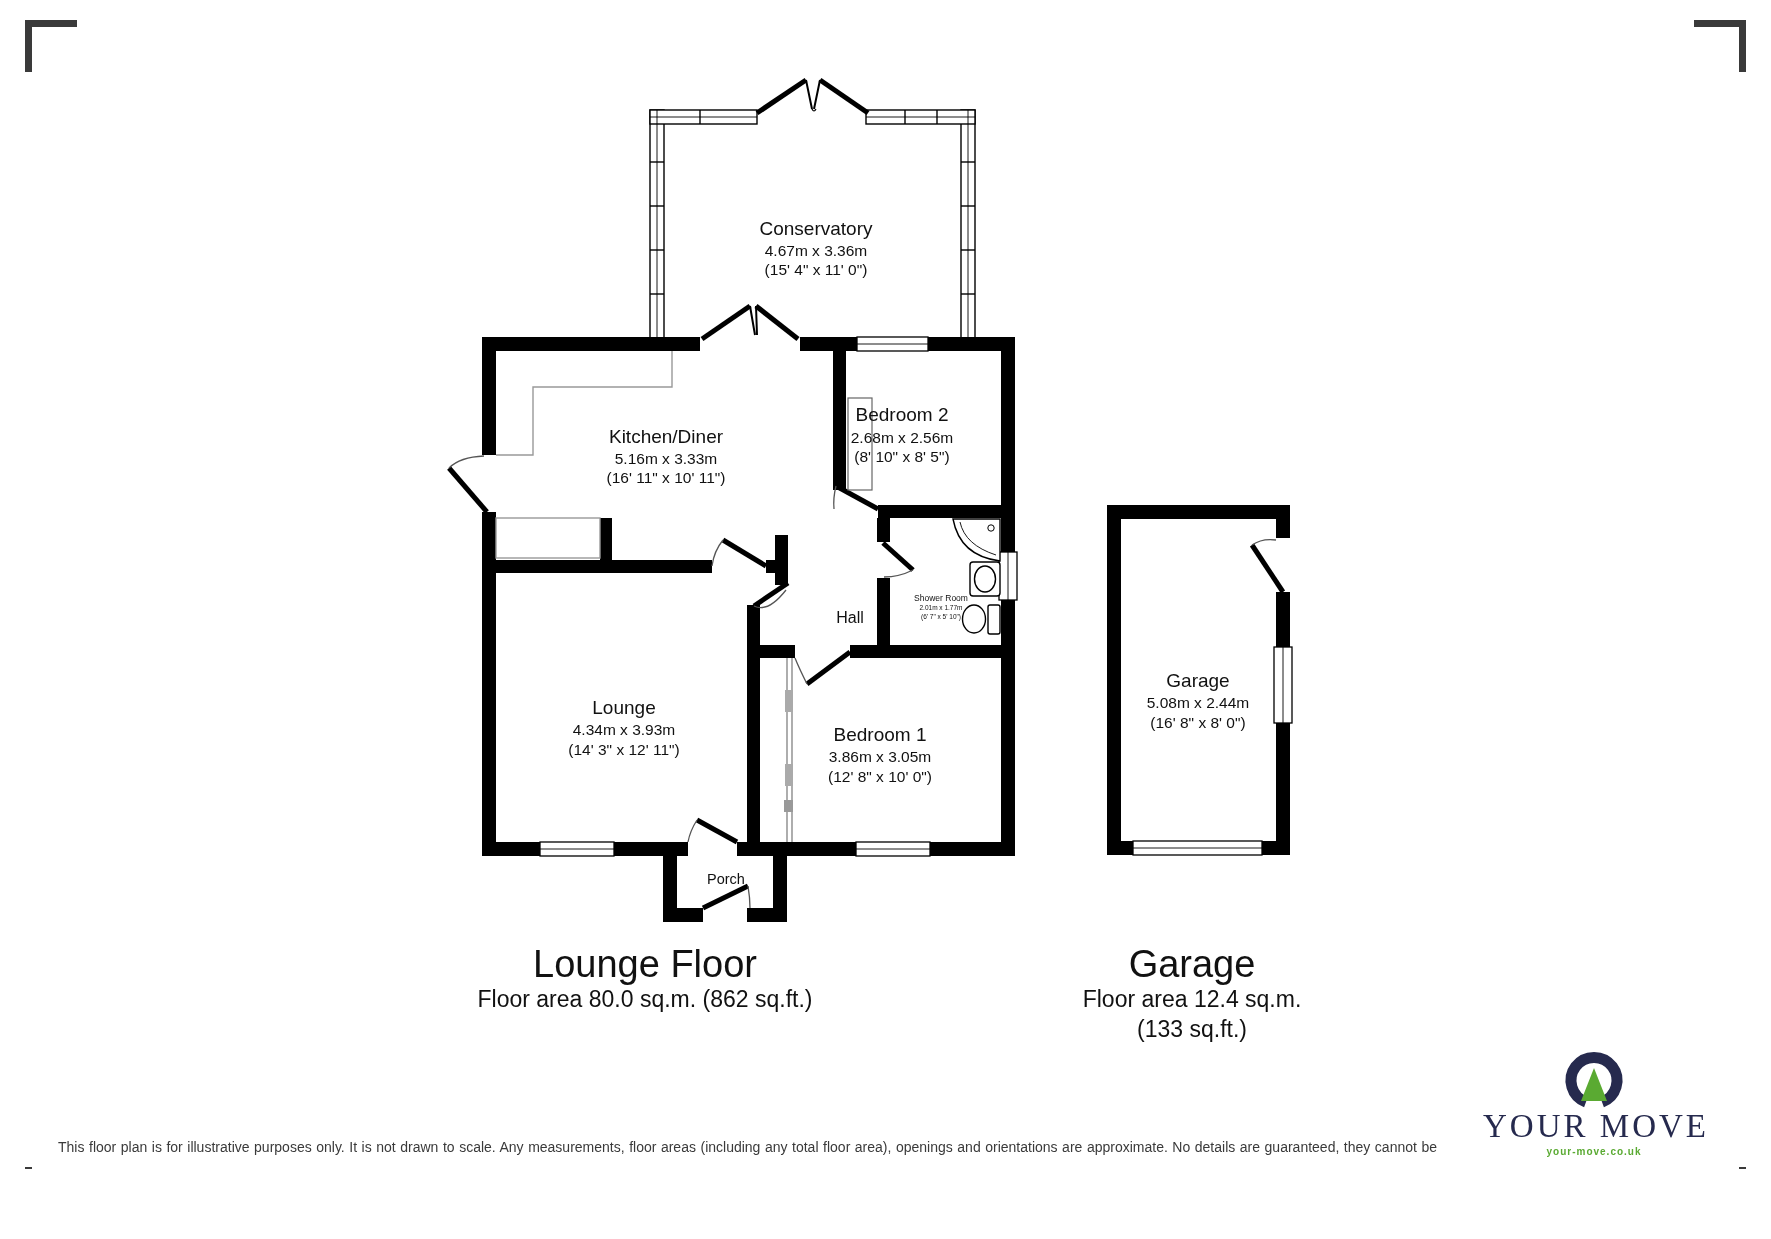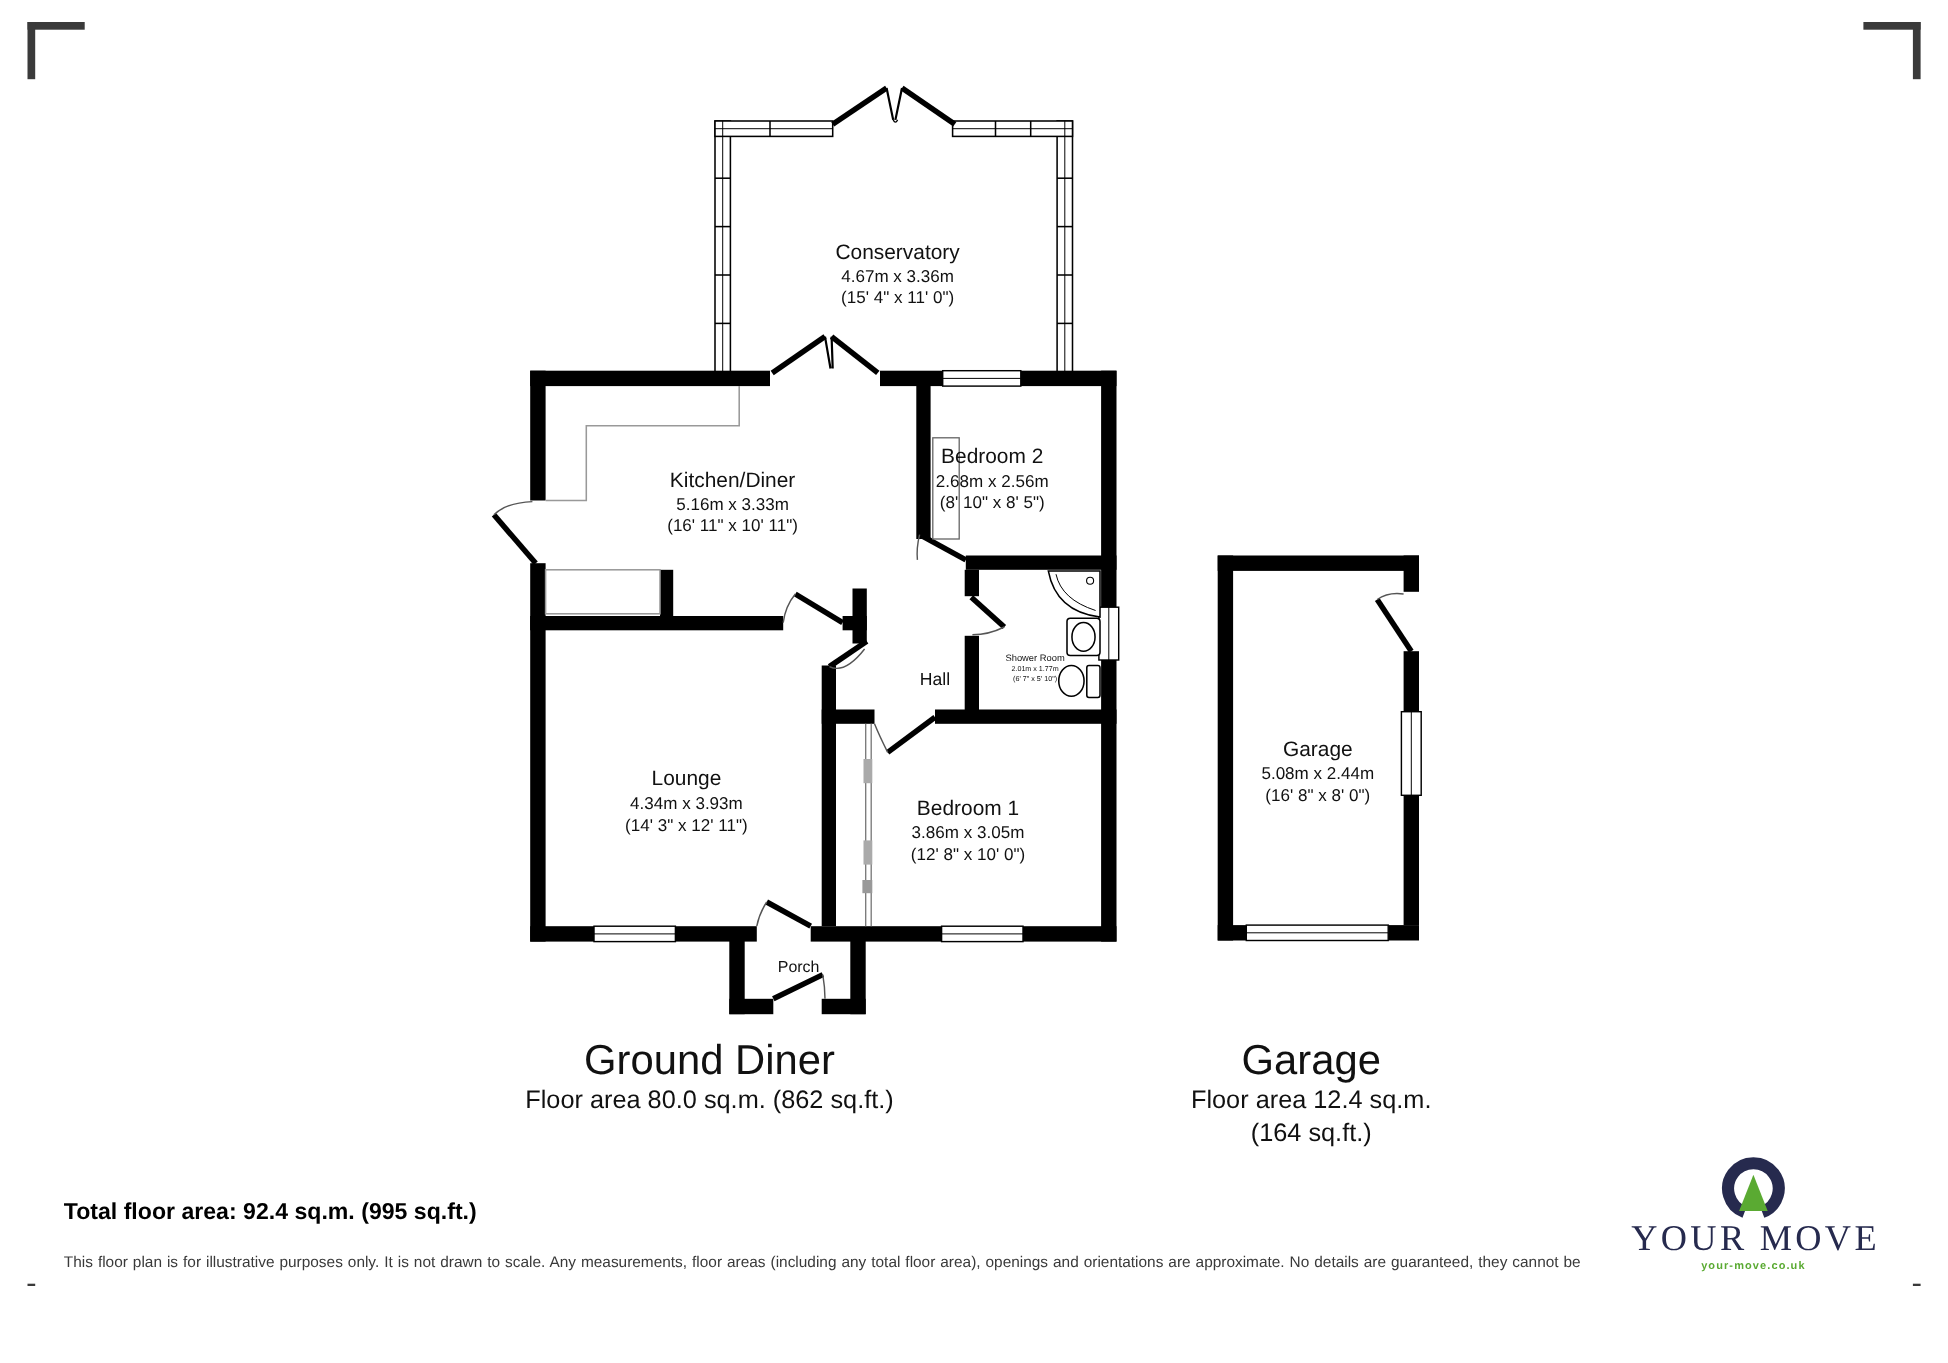--- a/index.html
+++ b/index.html
@@ -280,7 +280,7 @@
 </svg>
 
   
-  <div class="abs caption-title" style="left:645px;top:943px;">Ground Diner</div>
+  <div class="abs caption-title" style="left:645px;top:943px;">Lounge Floor</div>
   <div class="abs caption-area" style="left:645px;top:986px;text-align:right;">Floor area 80.0 sq.m. (862 sq.ft.)</div>
 
   <div class="abs caption-title" style="left:1192px;top:943px;">Garage</div>

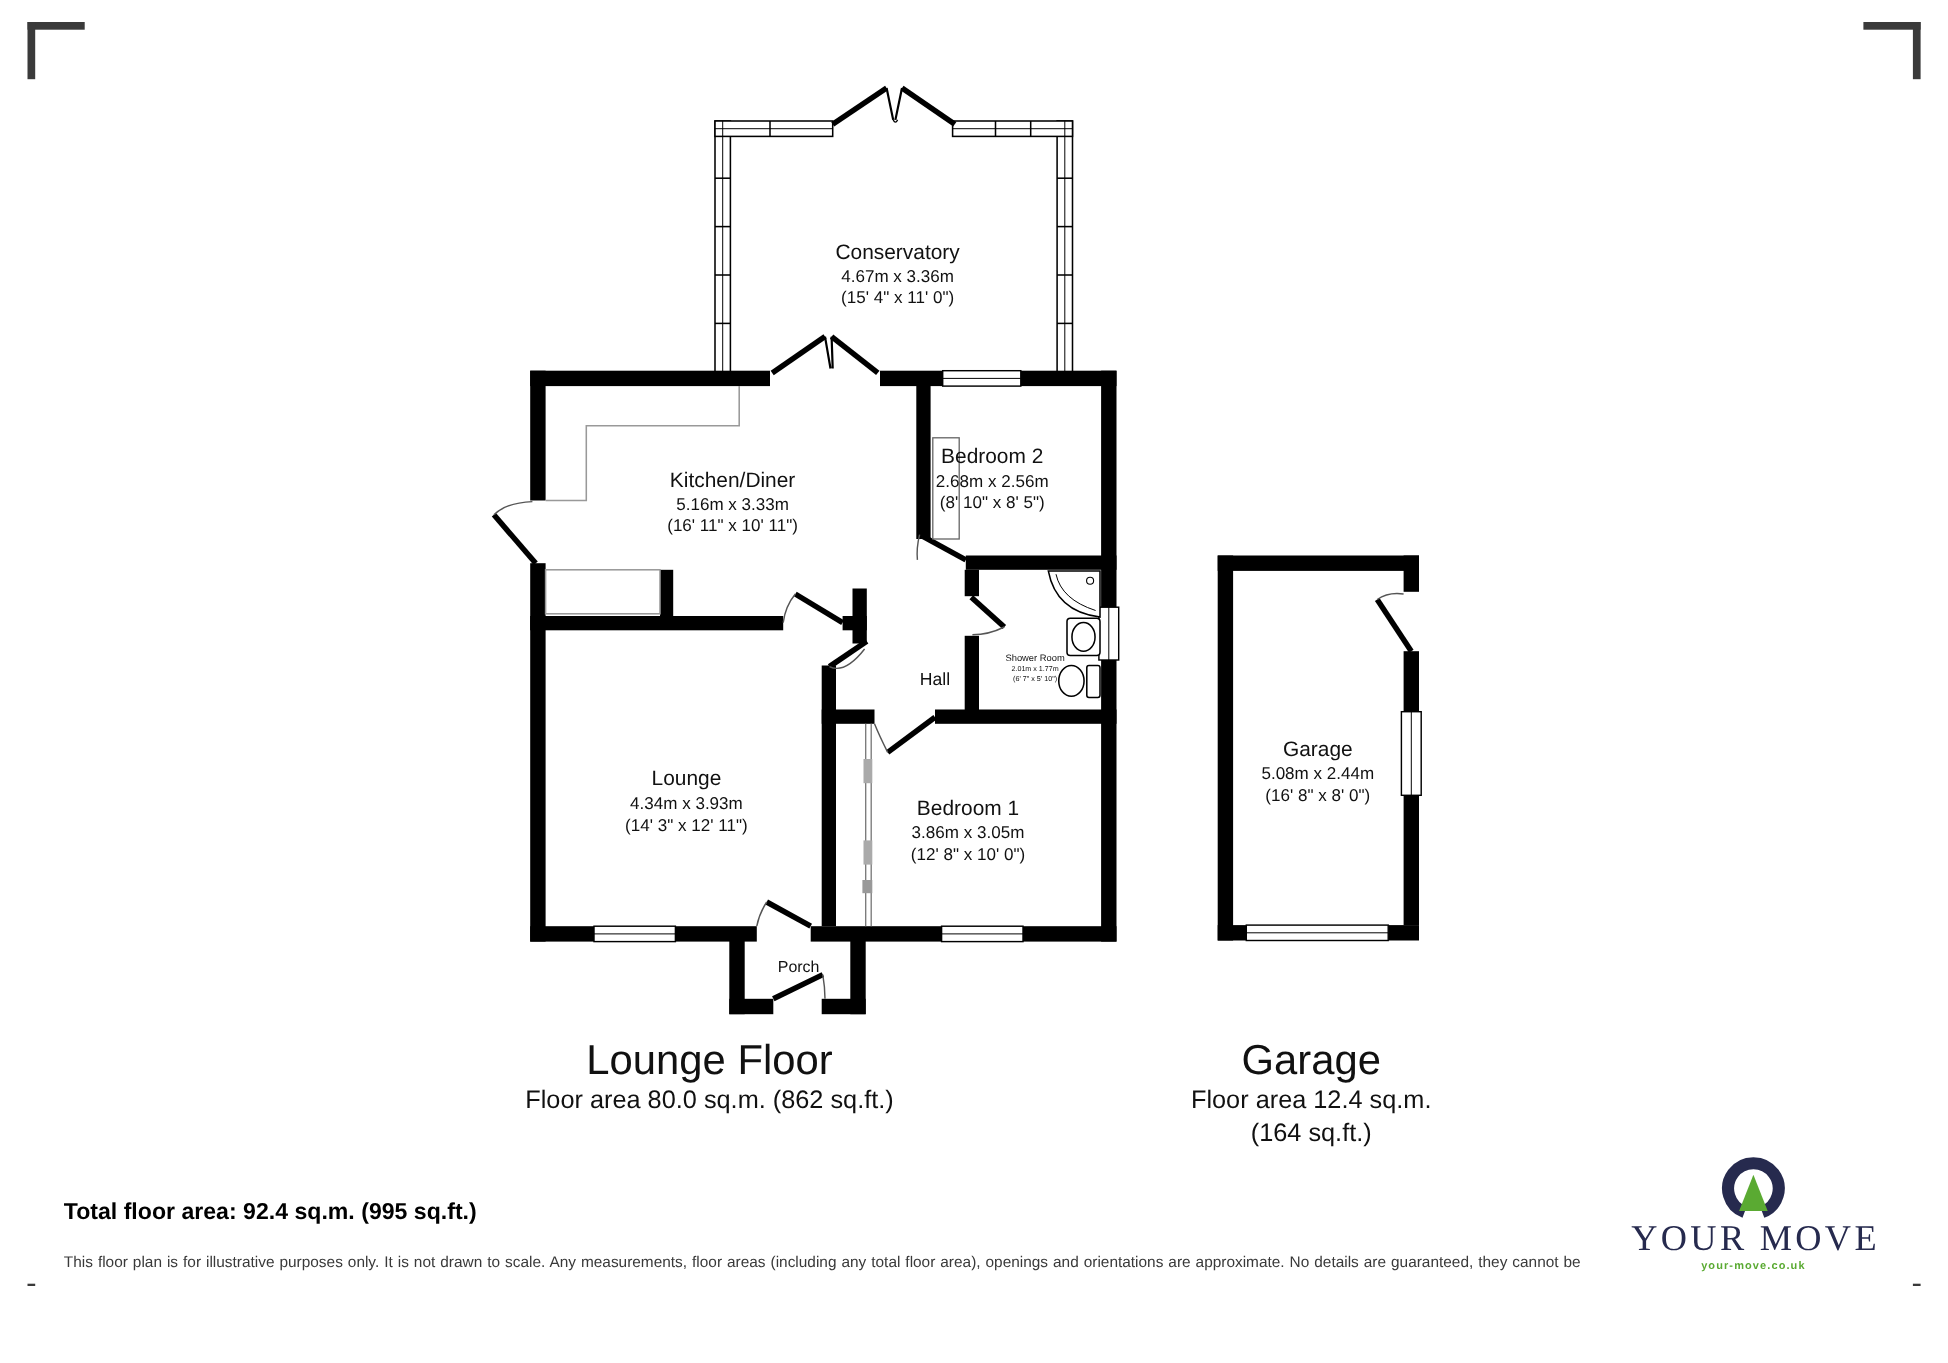--- a/index.html
+++ b/index.html
@@ -285,7 +285,7 @@
 
   <div class="abs caption-title" style="left:1192px;top:943px;">Garage</div>
   <div class="abs caption-area" style="left:1192px;top:986px;text-align:center;">Floor area 12.4 sq.m.</div>
-  <div class="abs caption-area" style="left:1192px;top:1016px;">(164 sq.ft.)</div>
+  <div class="abs caption-area" style="left:1192px;top:1016px;">(133 sq.ft.)</div>
 
   
   <div class="abs total-line" style="left:58px;top:1090px;">Total floor area: 92.4 sq.m. (995 sq.ft.)</div>

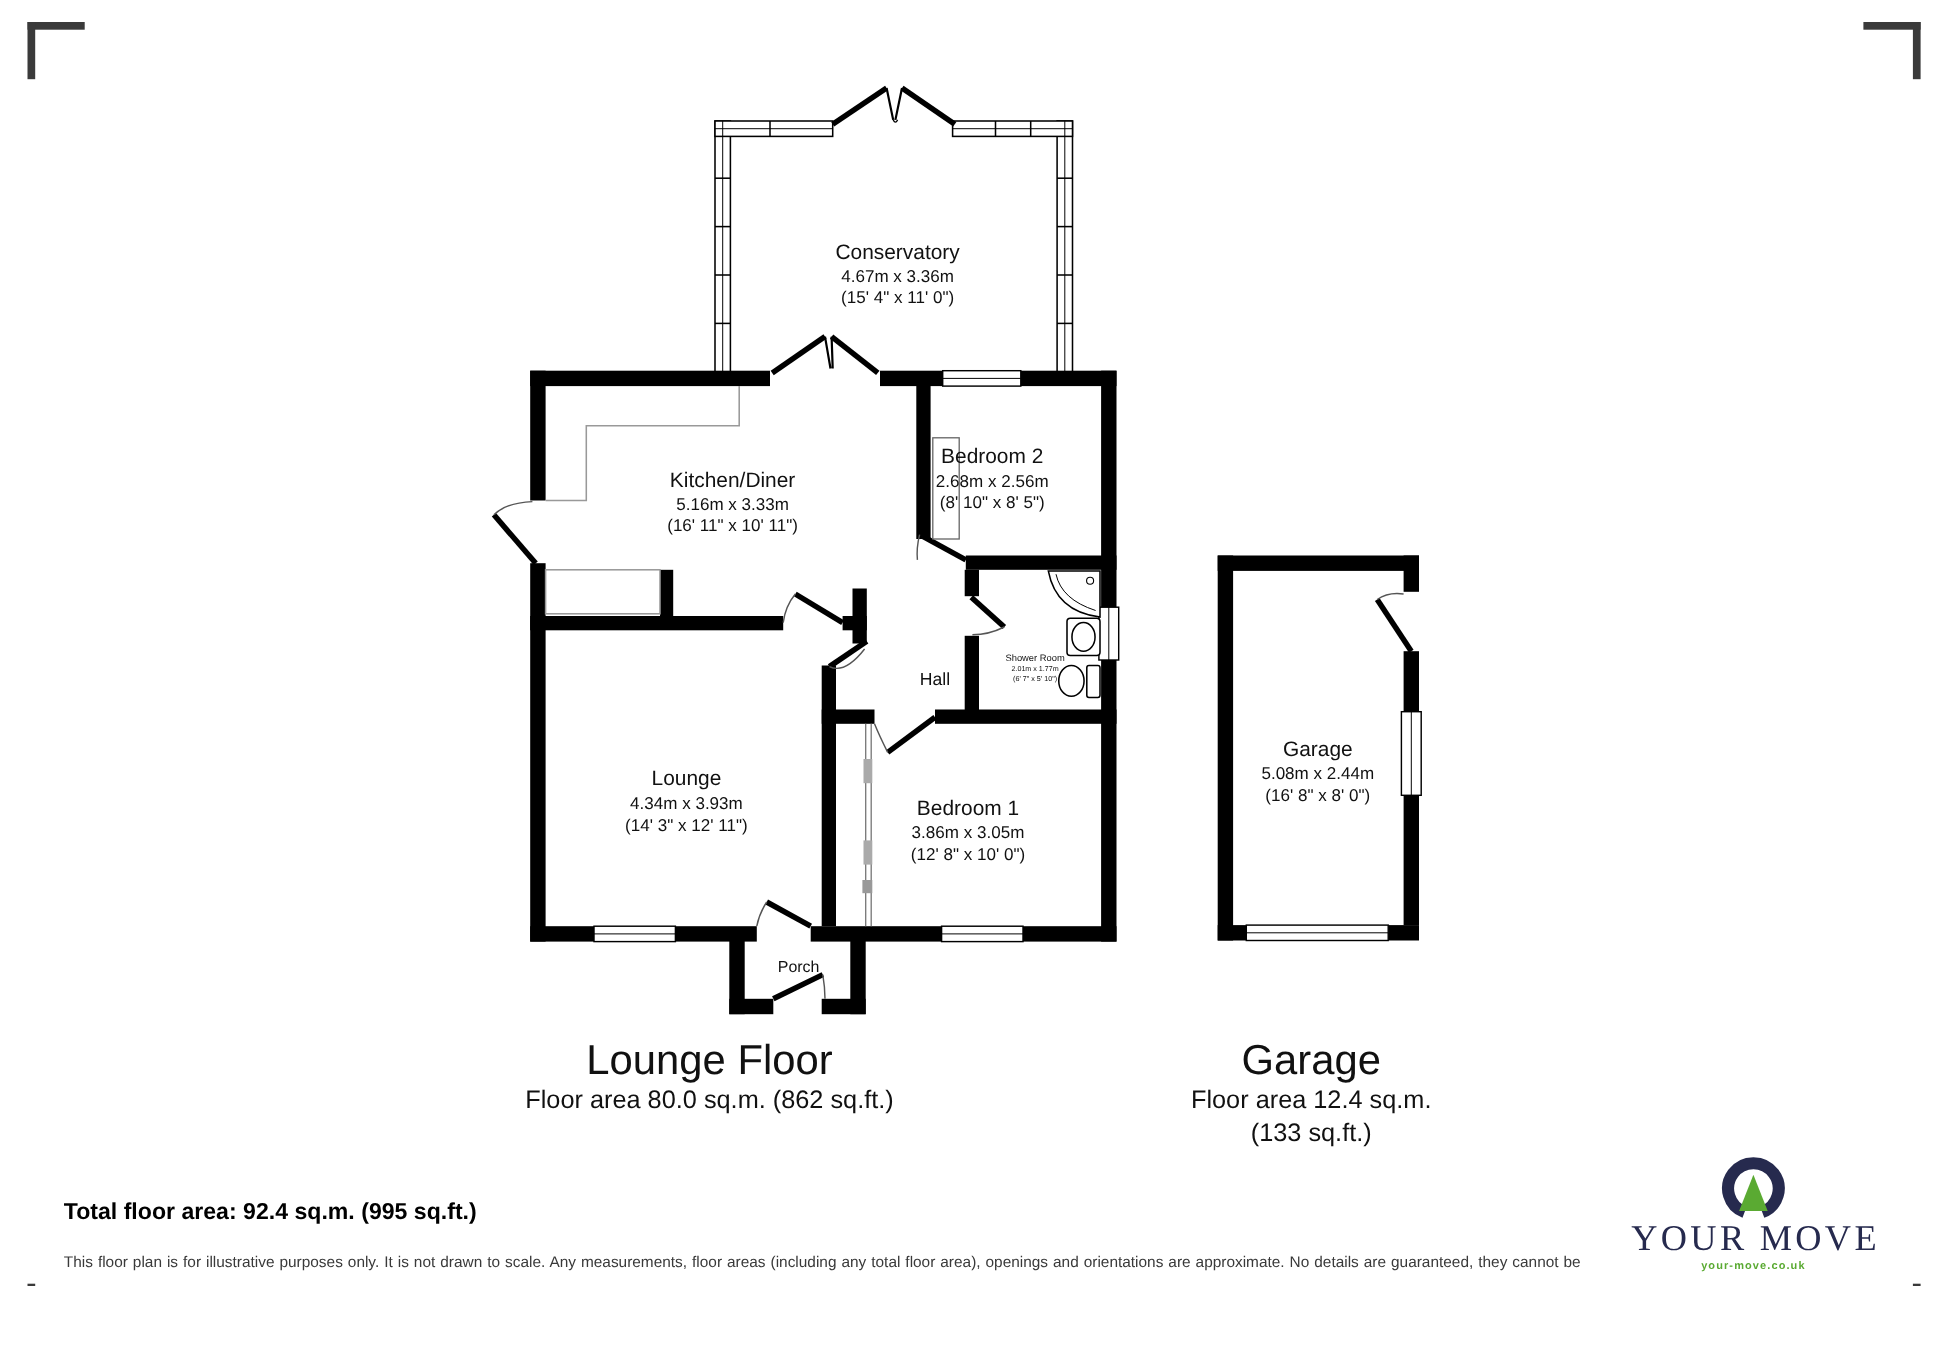--- a/index.html
+++ b/index.html
@@ -288,7 +288,6 @@
   <div class="abs caption-area" style="left:1192px;top:1016px;">(133 sq.ft.)</div>
 
   
-  <div class="abs total-line" style="left:58px;top:1090px;">Total floor area: 92.4 sq.m. (995 sq.ft.)</div>
   <div class="abs disclaimer" style="left:58px;top:1131px;">This floor plan is for illustrative purposes only. It is not drawn to scale. Any measurements, floor areas (including any total floor area), openings and orientations are approximate. No details are guaranteed, they cannot be relied upon for any purpose and do not form any part of any agreement. No liability is taken for any error, omission or misstatement. A party must rely upon its own inspection(s). Powered by www.Propertybox.io</div>
 
   

